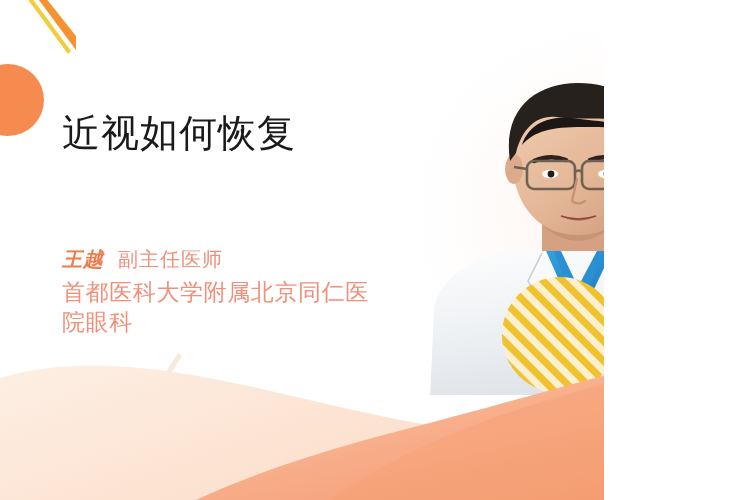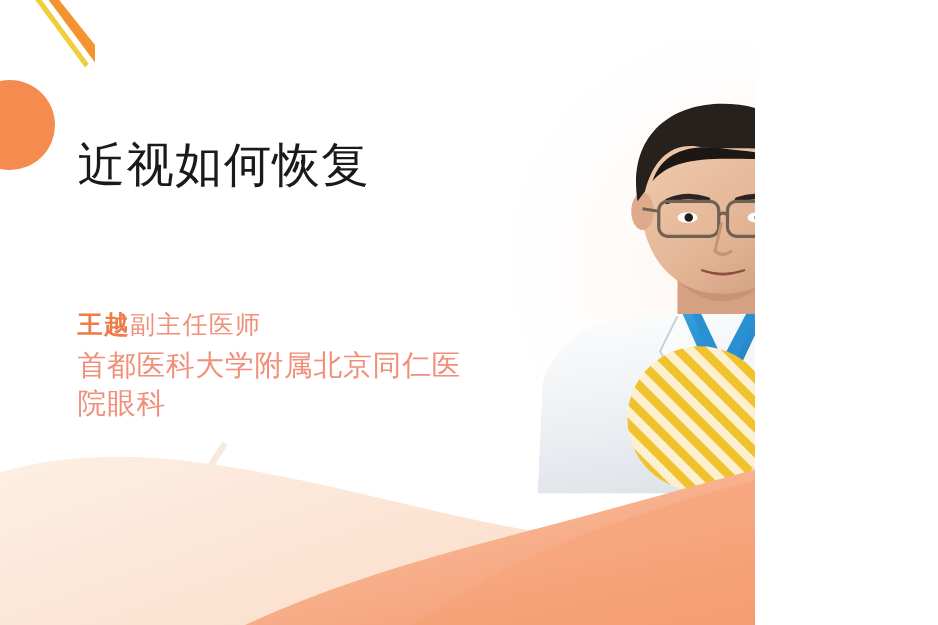--- a/index.html
+++ b/index.html
@@ -68,6 +68,7 @@
     font-weight: 700;
     color: #EF7B4A;
     letter-spacing: 1px;
+    font-style: italic;
   }
 
   .doctor-rank {

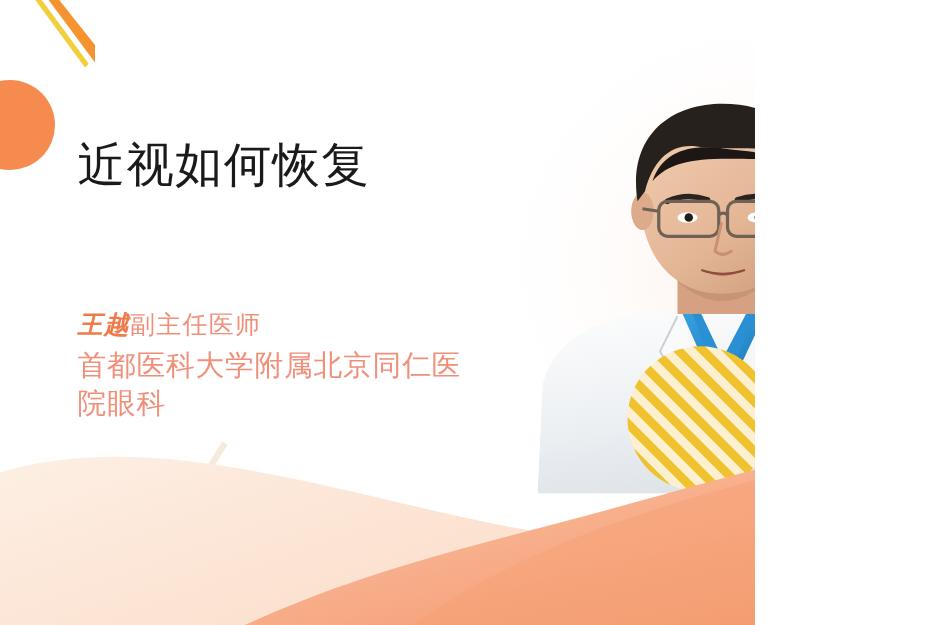--- a/index.html
+++ b/index.html
@@ -76,6 +76,7 @@
     font-weight: 400;
     color: #F0907A;
     letter-spacing: 1px;
+    margin-left: 14px;
   }
 
   .affiliation {

